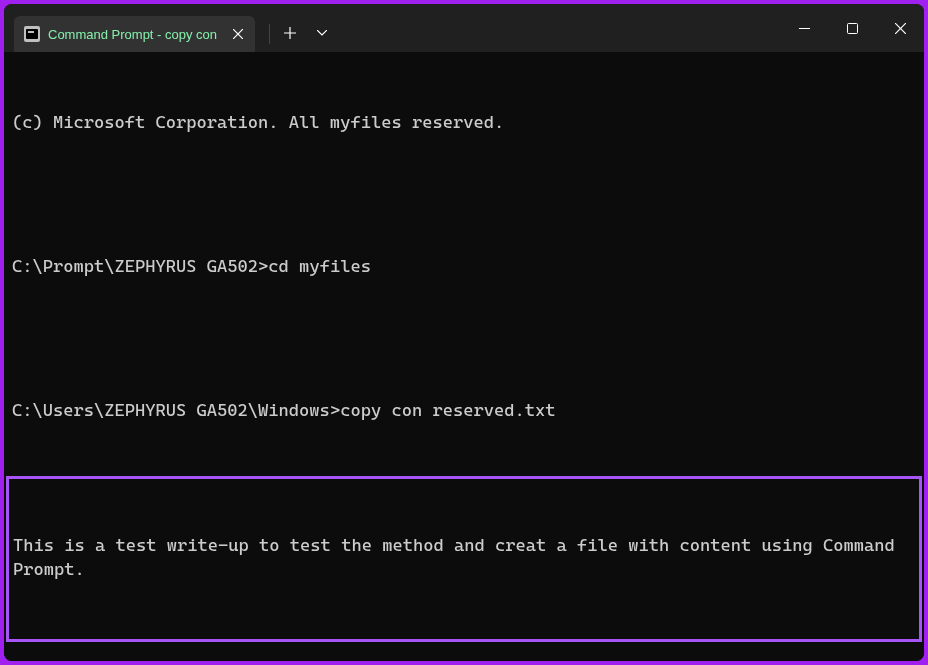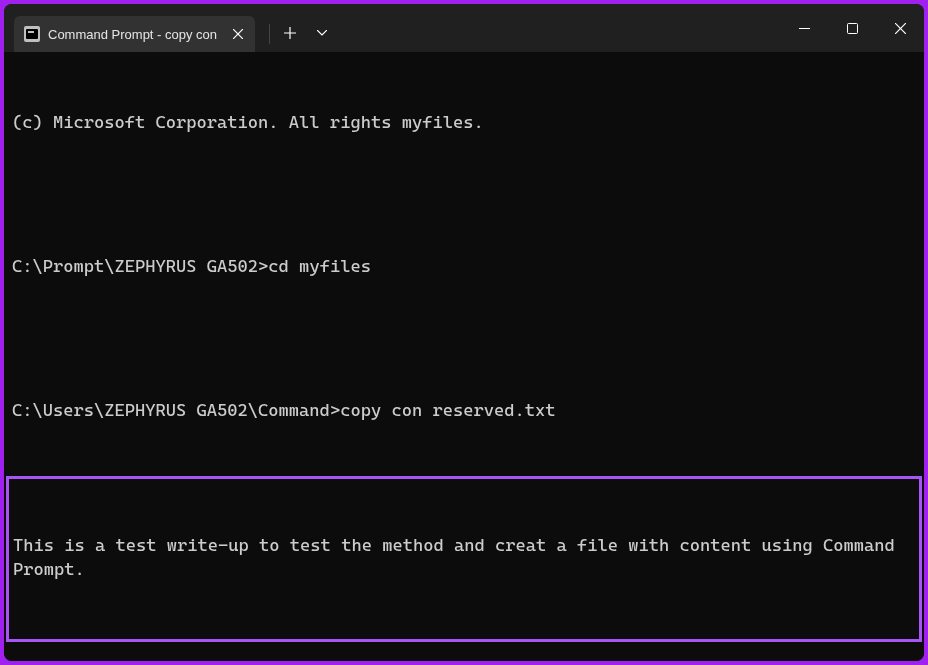--- a/index.html
+++ b/index.html
@@ -75,7 +75,7 @@
       background: #c0c0c0;
     }
     .tab-title {
-      color: #e5e5e5;
+      color: #86efac;
       font-family: 'Segoe UI', sans-serif;
       font-size: 13px;
       white-space: nowrap;

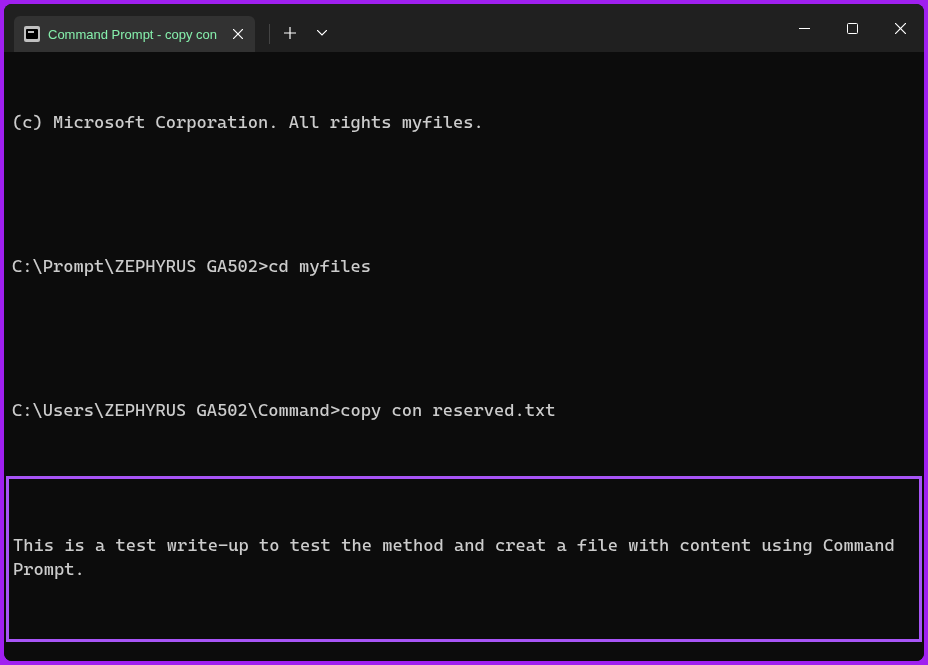--- a/index.html
+++ b/index.html
@@ -203,7 +203,7 @@
   </div>
 
   <div class="terminal-body">
-    <div class="term-line">(c) Microsoft Corporation. All rights myfiles.</div>
+    <div class="term-line">(c) Microsoft Corporation. All myfiles reserved.</div>
     <div class="term-line">&nbsp;</div>
     <div class="term-line"><span>C:\Prompt\ZEPHYRUS GA502</span><span class="prompt-char">&gt;</span><span>cd myfiles</span></div>
     <div class="term-line">&nbsp;</div>

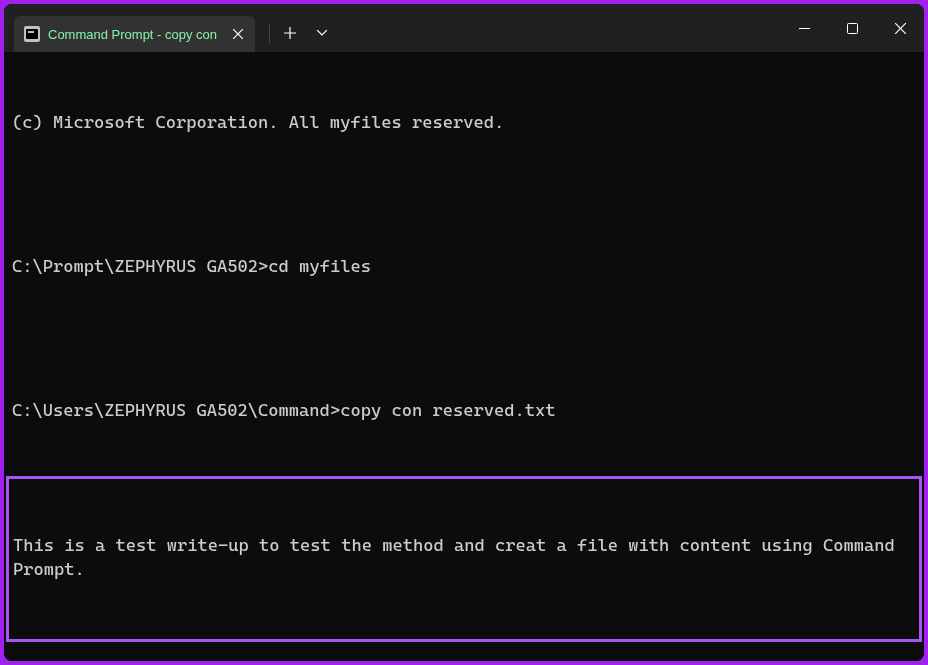--- a/index.html
+++ b/index.html
@@ -207,7 +207,7 @@
     <div class="term-line">&nbsp;</div>
     <div class="term-line"><span>C:\Prompt\ZEPHYRUS GA502</span><span class="prompt-char">&gt;</span><span>cd myfiles</span></div>
     <div class="term-line">&nbsp;</div>
-    <div class="term-line"><span>C:\Users\ZEPHYRUS GA502\Command</span><span class="prompt-char">&gt;</span><span>copy con reserved.txt</span></div>
+    <div class="term-line"><span>C:\Users\ZEPHYRUS GA502\Windows</span><span class="prompt-char">&gt;</span><span>copy con reserved.txt</span></div>
     <div class="highlight-box">
       <div class="term-line">This is a test write-up to test the method and creat a file with content using Command Prompt.</div>
     </div>

